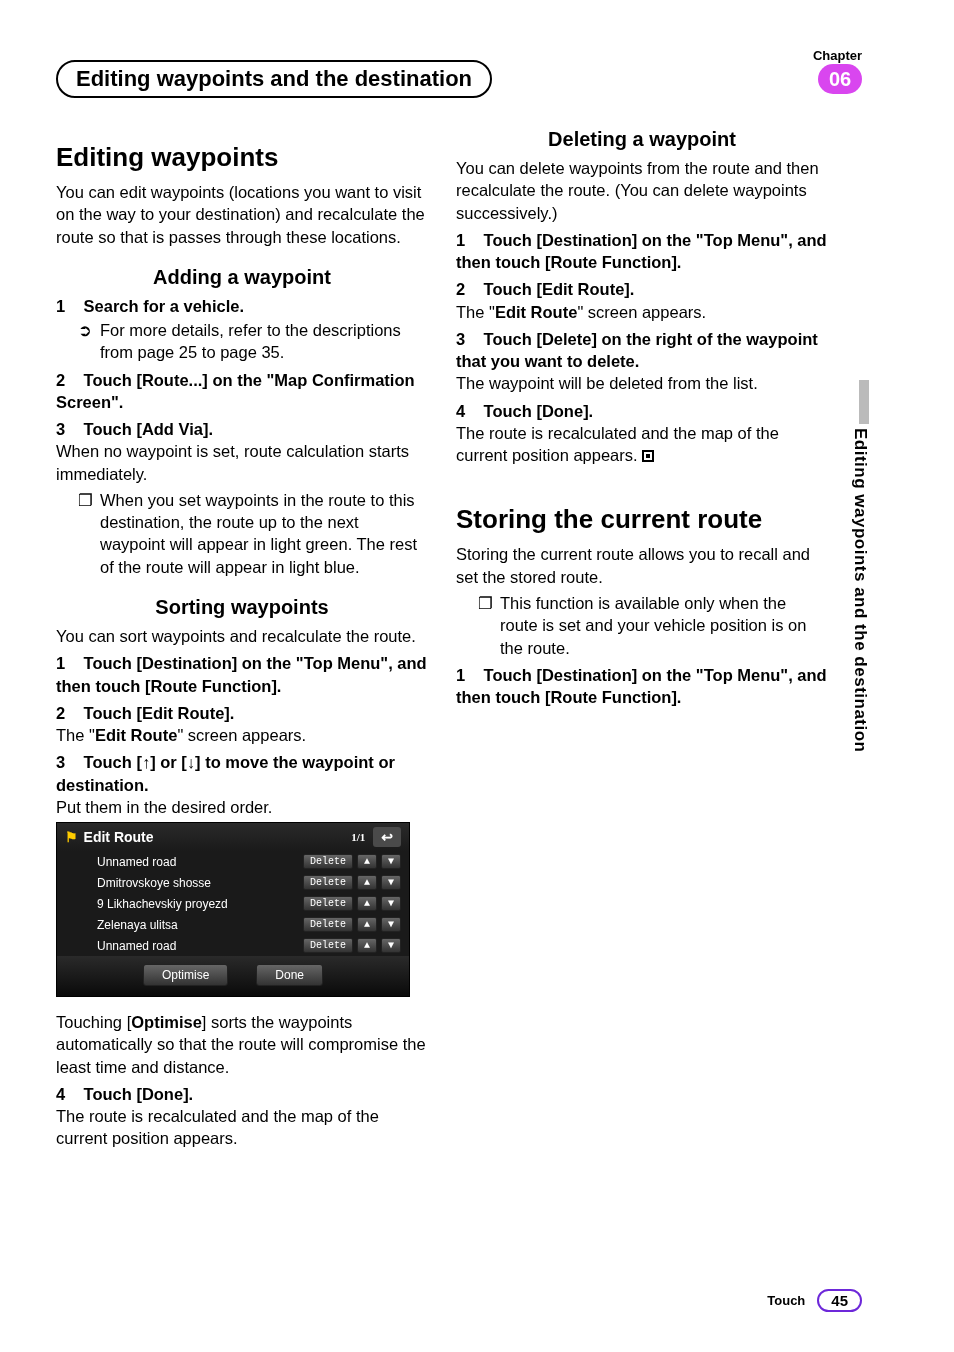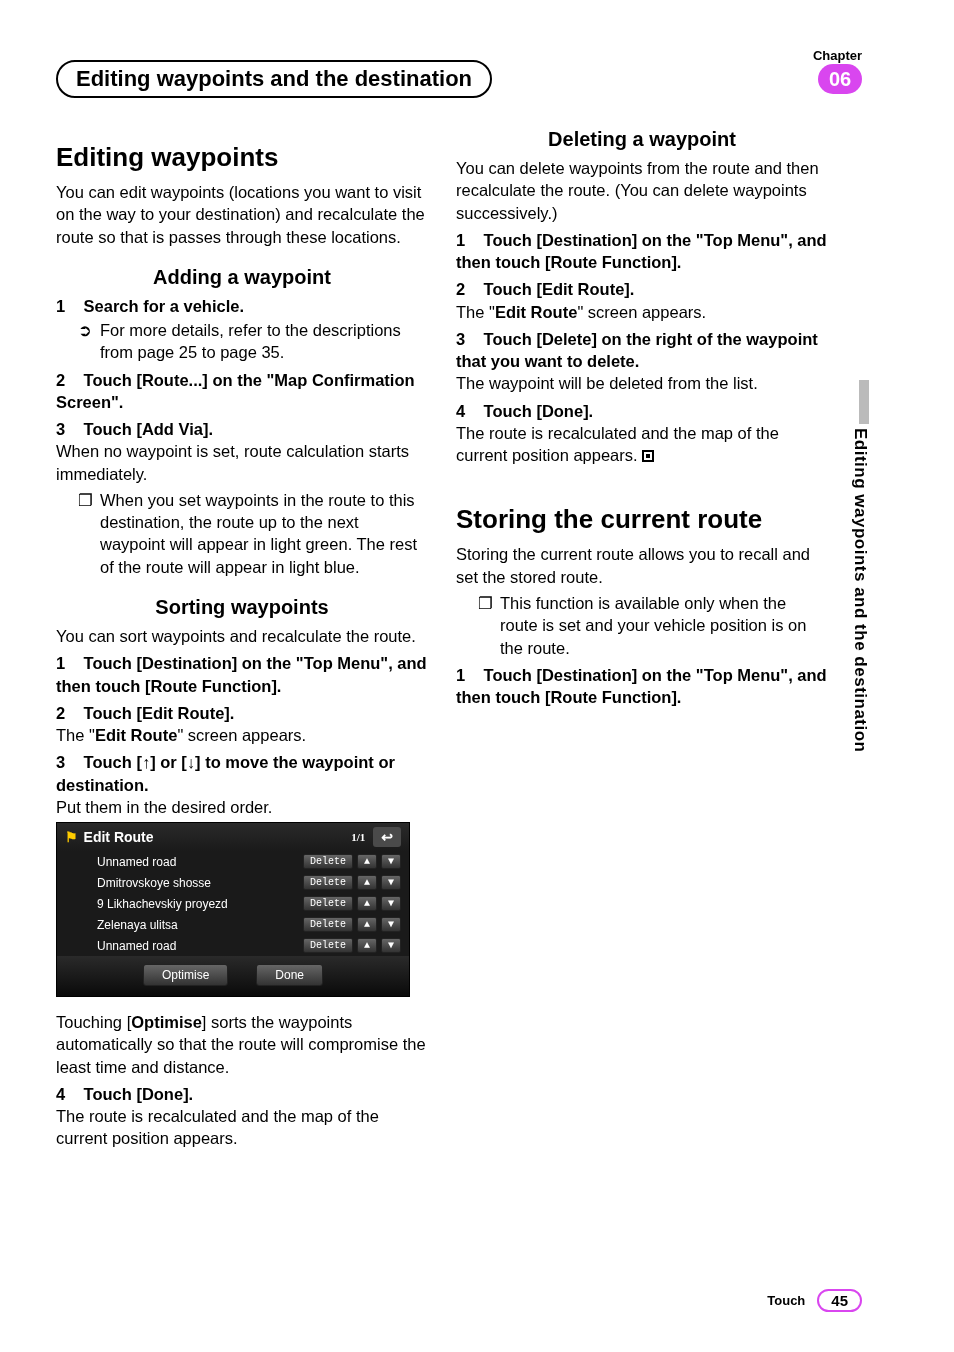--- a/index.html
+++ b/index.html
@@ -37,7 +37,7 @@
   .side-tab-text { writing-mode: vertical-rl; font-size: 17px; font-weight: 900; letter-spacing: 0.5px; }
   .footer { position: absolute; bottom: 40px; right: 56px; display: flex; align-items: center; gap: 12px; }
   .footer .lang { font-size: 13px; font-weight: bold; }
-  .footer .pagenum { border: 2px solid #d946ef; border-radius: 14px; padding: 1px 12px; font-size: 15px; font-weight: bold; }
+  .footer .pagenum { border: 2px solid #6d28d9; border-radius: 14px; padding: 1px 12px; font-size: 15px; font-weight: bold; }
   .up-arrow-inline, .down-arrow-inline { font-weight: 900; }
   .end-square { display: inline-block; border: 2px solid #000; width: 12px; height: 12px; position: relative; top: 1px; }
   .end-square::after { content: ""; position: absolute; left: 2px; top: 2px; width: 4px; height: 4px; background: #000; }

